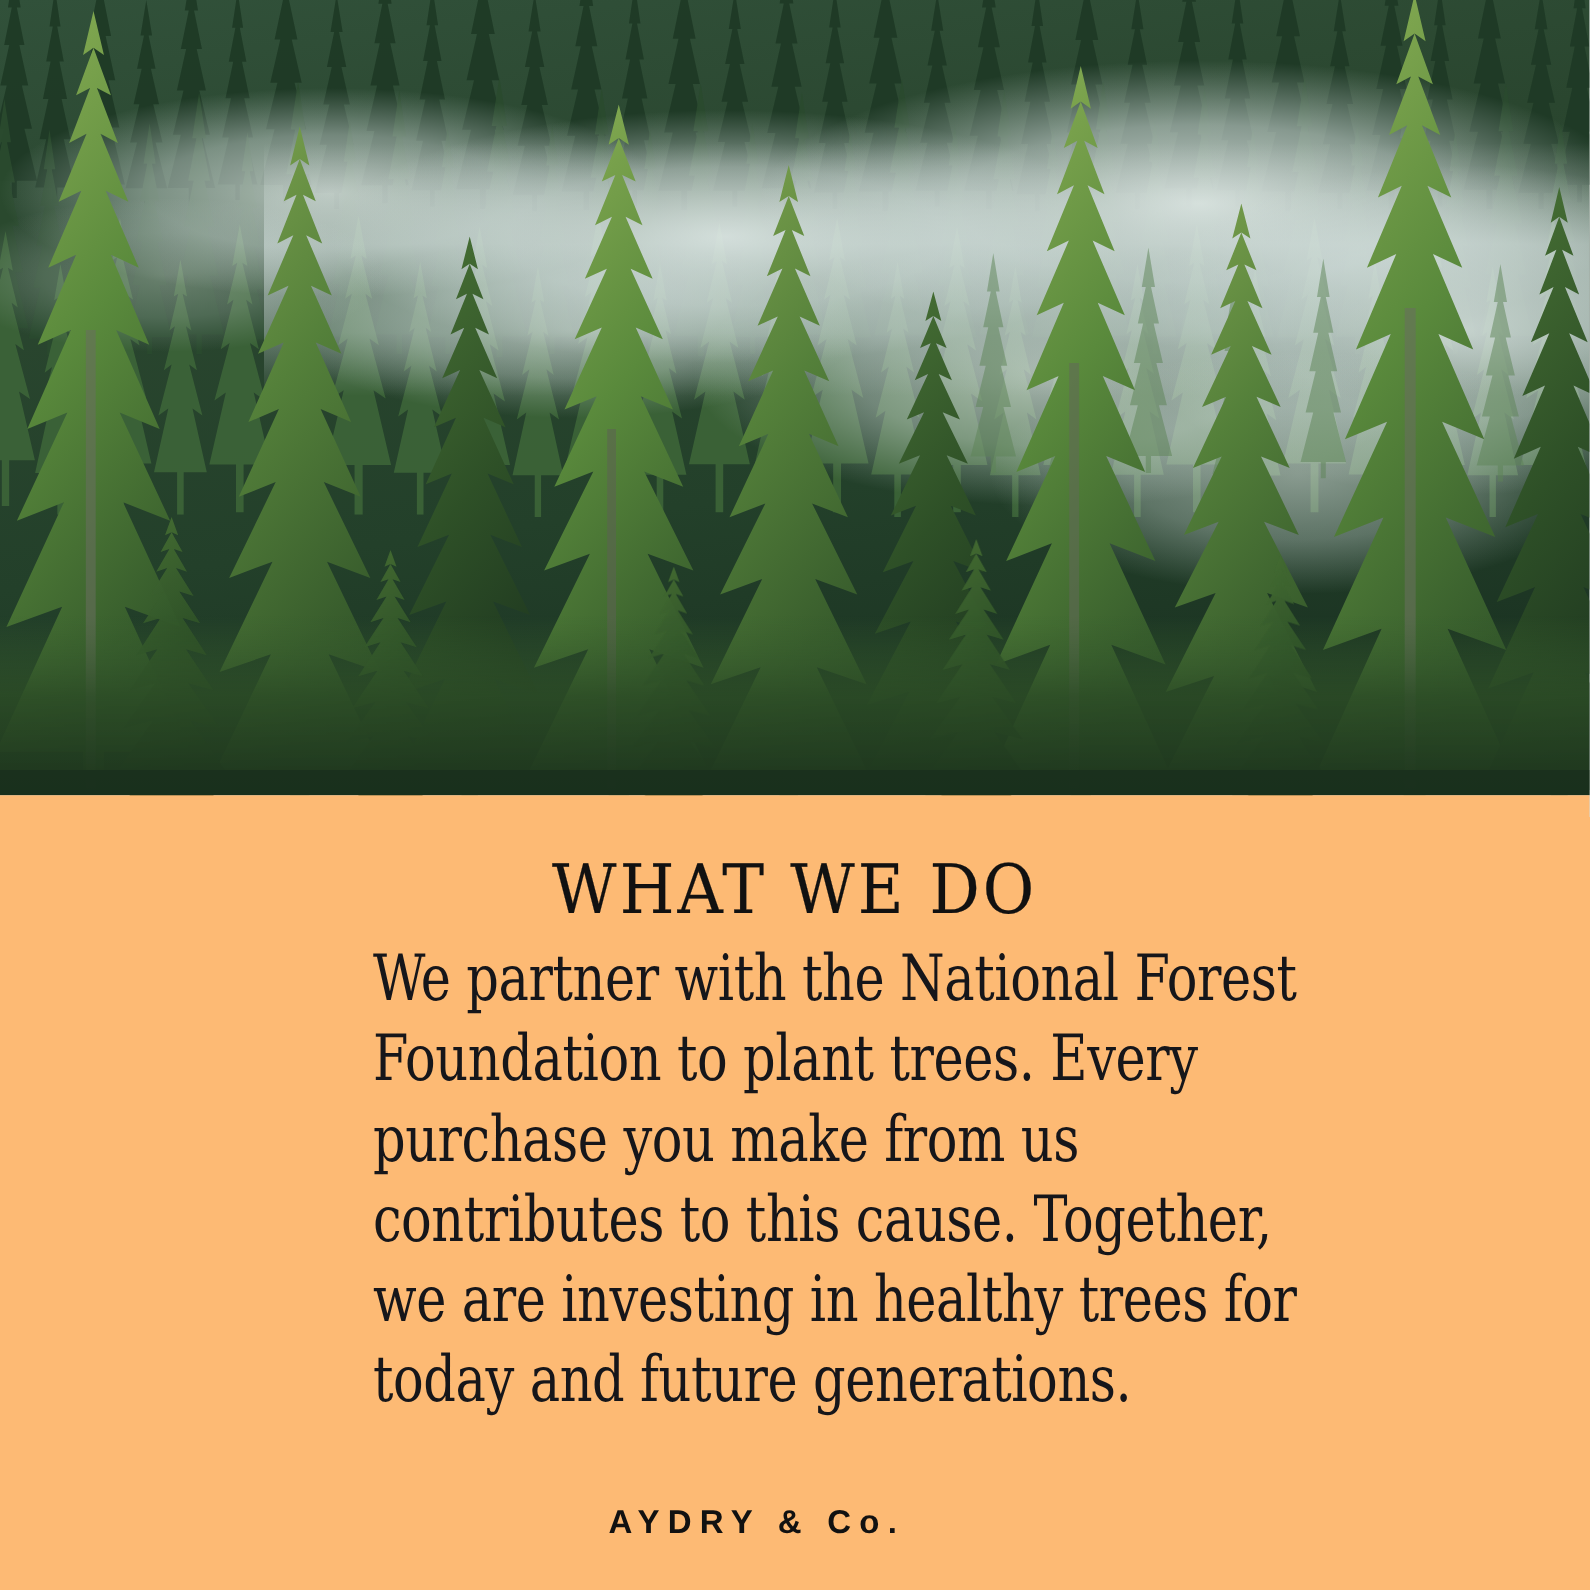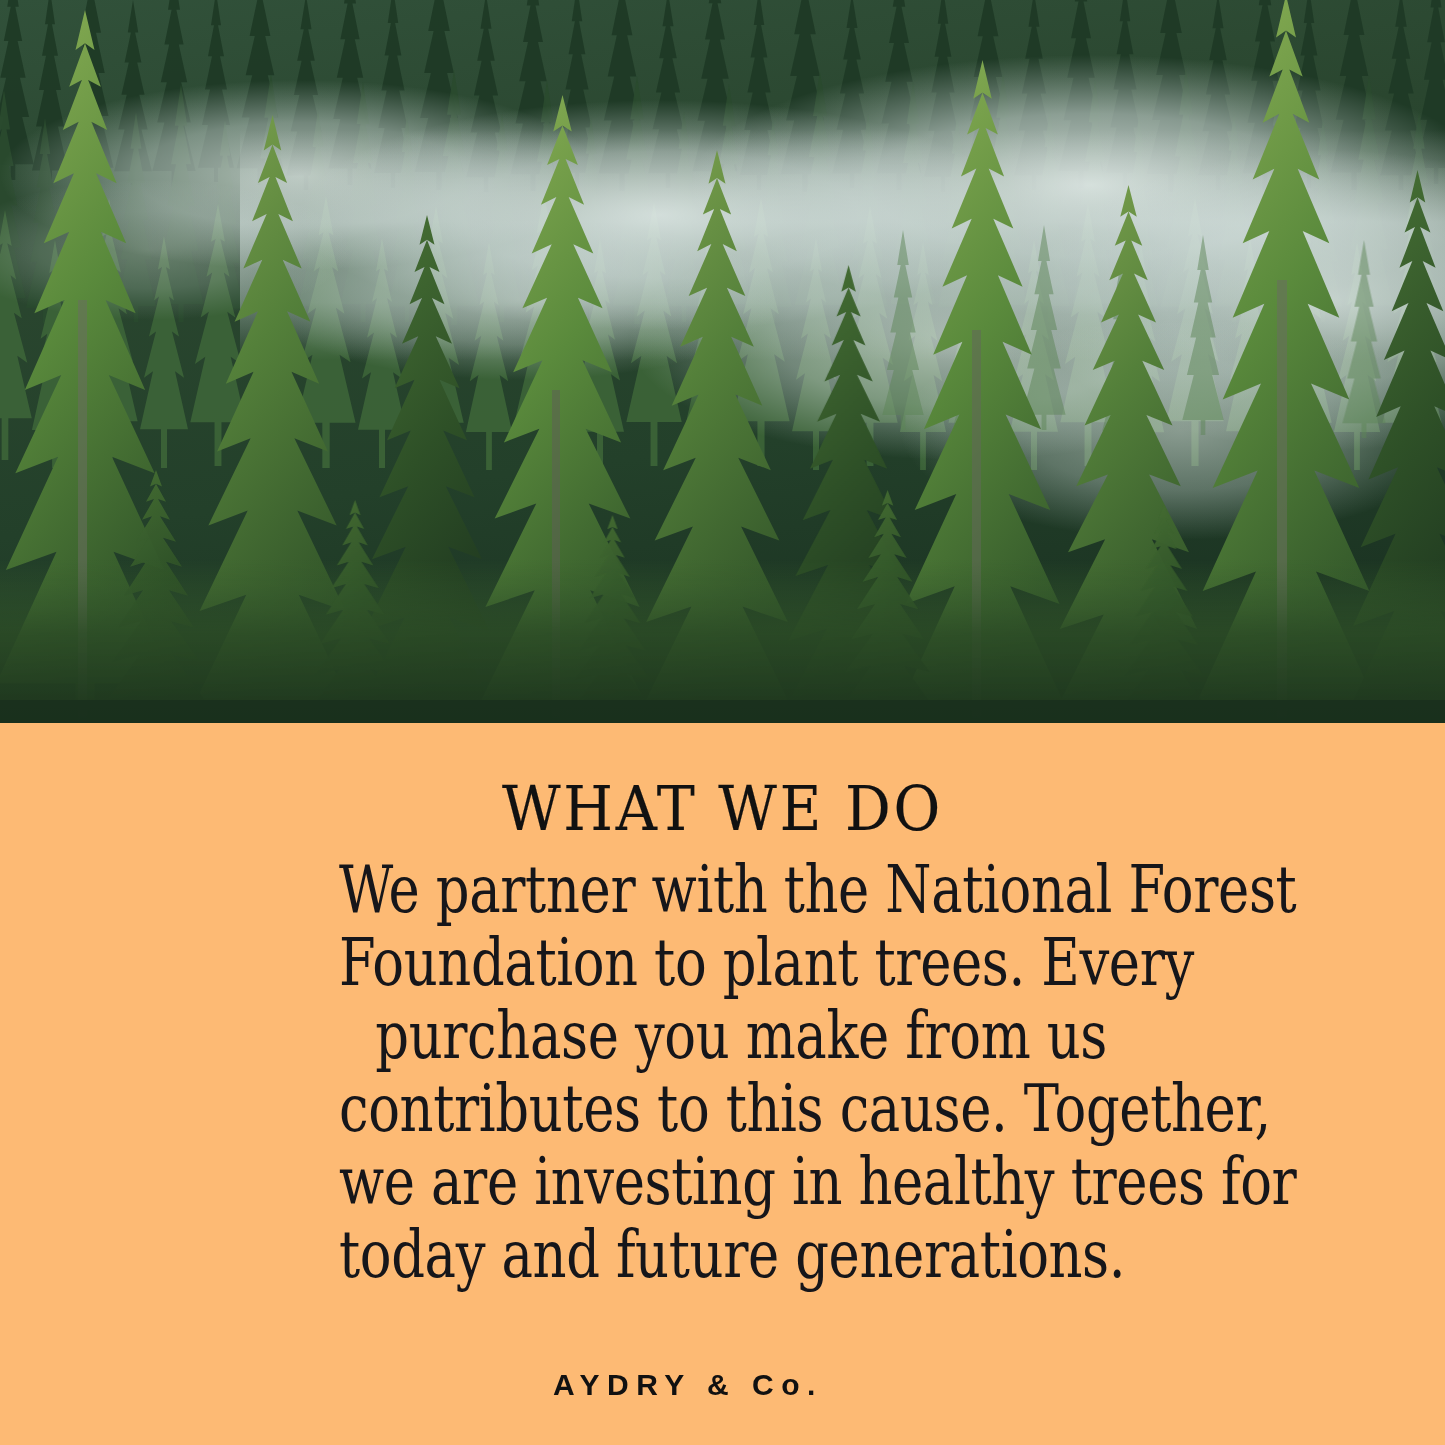--- a/index.html
+++ b/index.html
@@ -55,10 +55,10 @@
     top:130px;
     transform:translateX(-50%);
     width:960px;
-    text-align:right;
+    text-align:left;
     font-family:"DejaVu Serif", serif;
     font-weight:400;
-    font-size:66px;
+    font-size:58px;
     line-height:73px;
     letter-spacing:-0.5px;
     color:#16161a;

